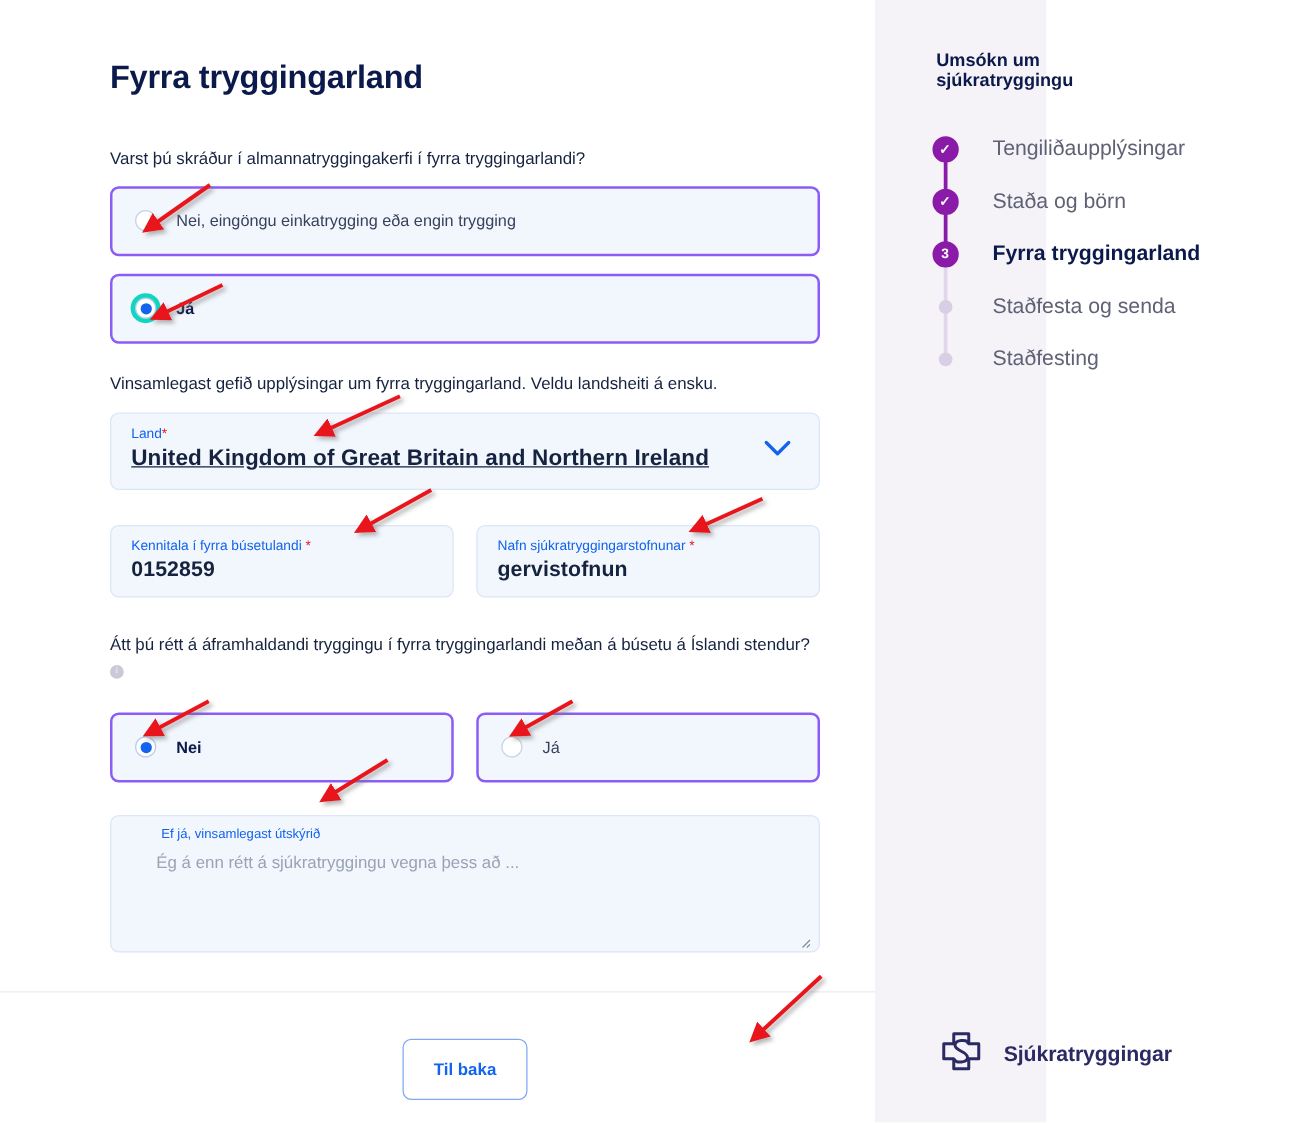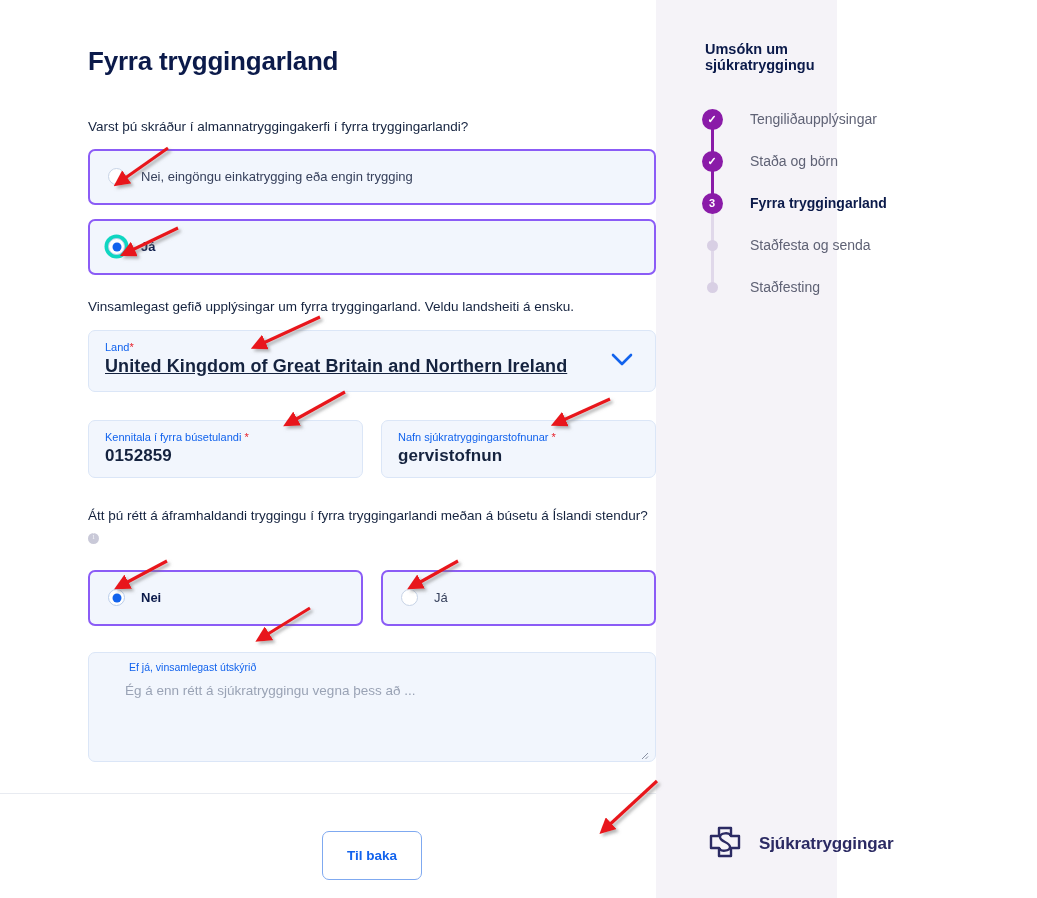--- a/index.html
+++ b/index.html
@@ -18,6 +18,7 @@
     display: flex;
     width: 837px;
     height: 898px;
+    gap: 44px;
   }
 
   

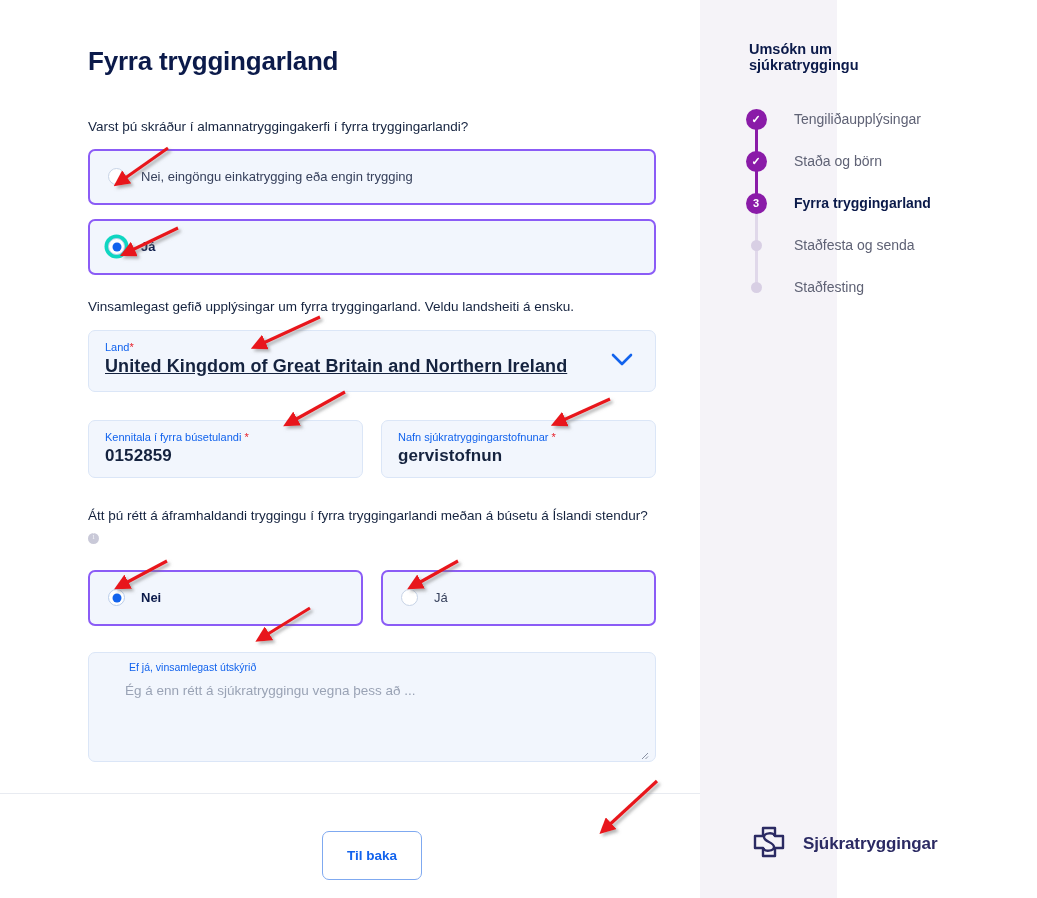--- a/index.html
+++ b/index.html
@@ -310,7 +310,7 @@
   .connector.faint { background: #e0d8ea; }
   .step-label {
     margin-left: 26px;
-    font-size: 14px;
+    font-size: 17px;
     color: #5f6275;
     white-space: nowrap;
   }

